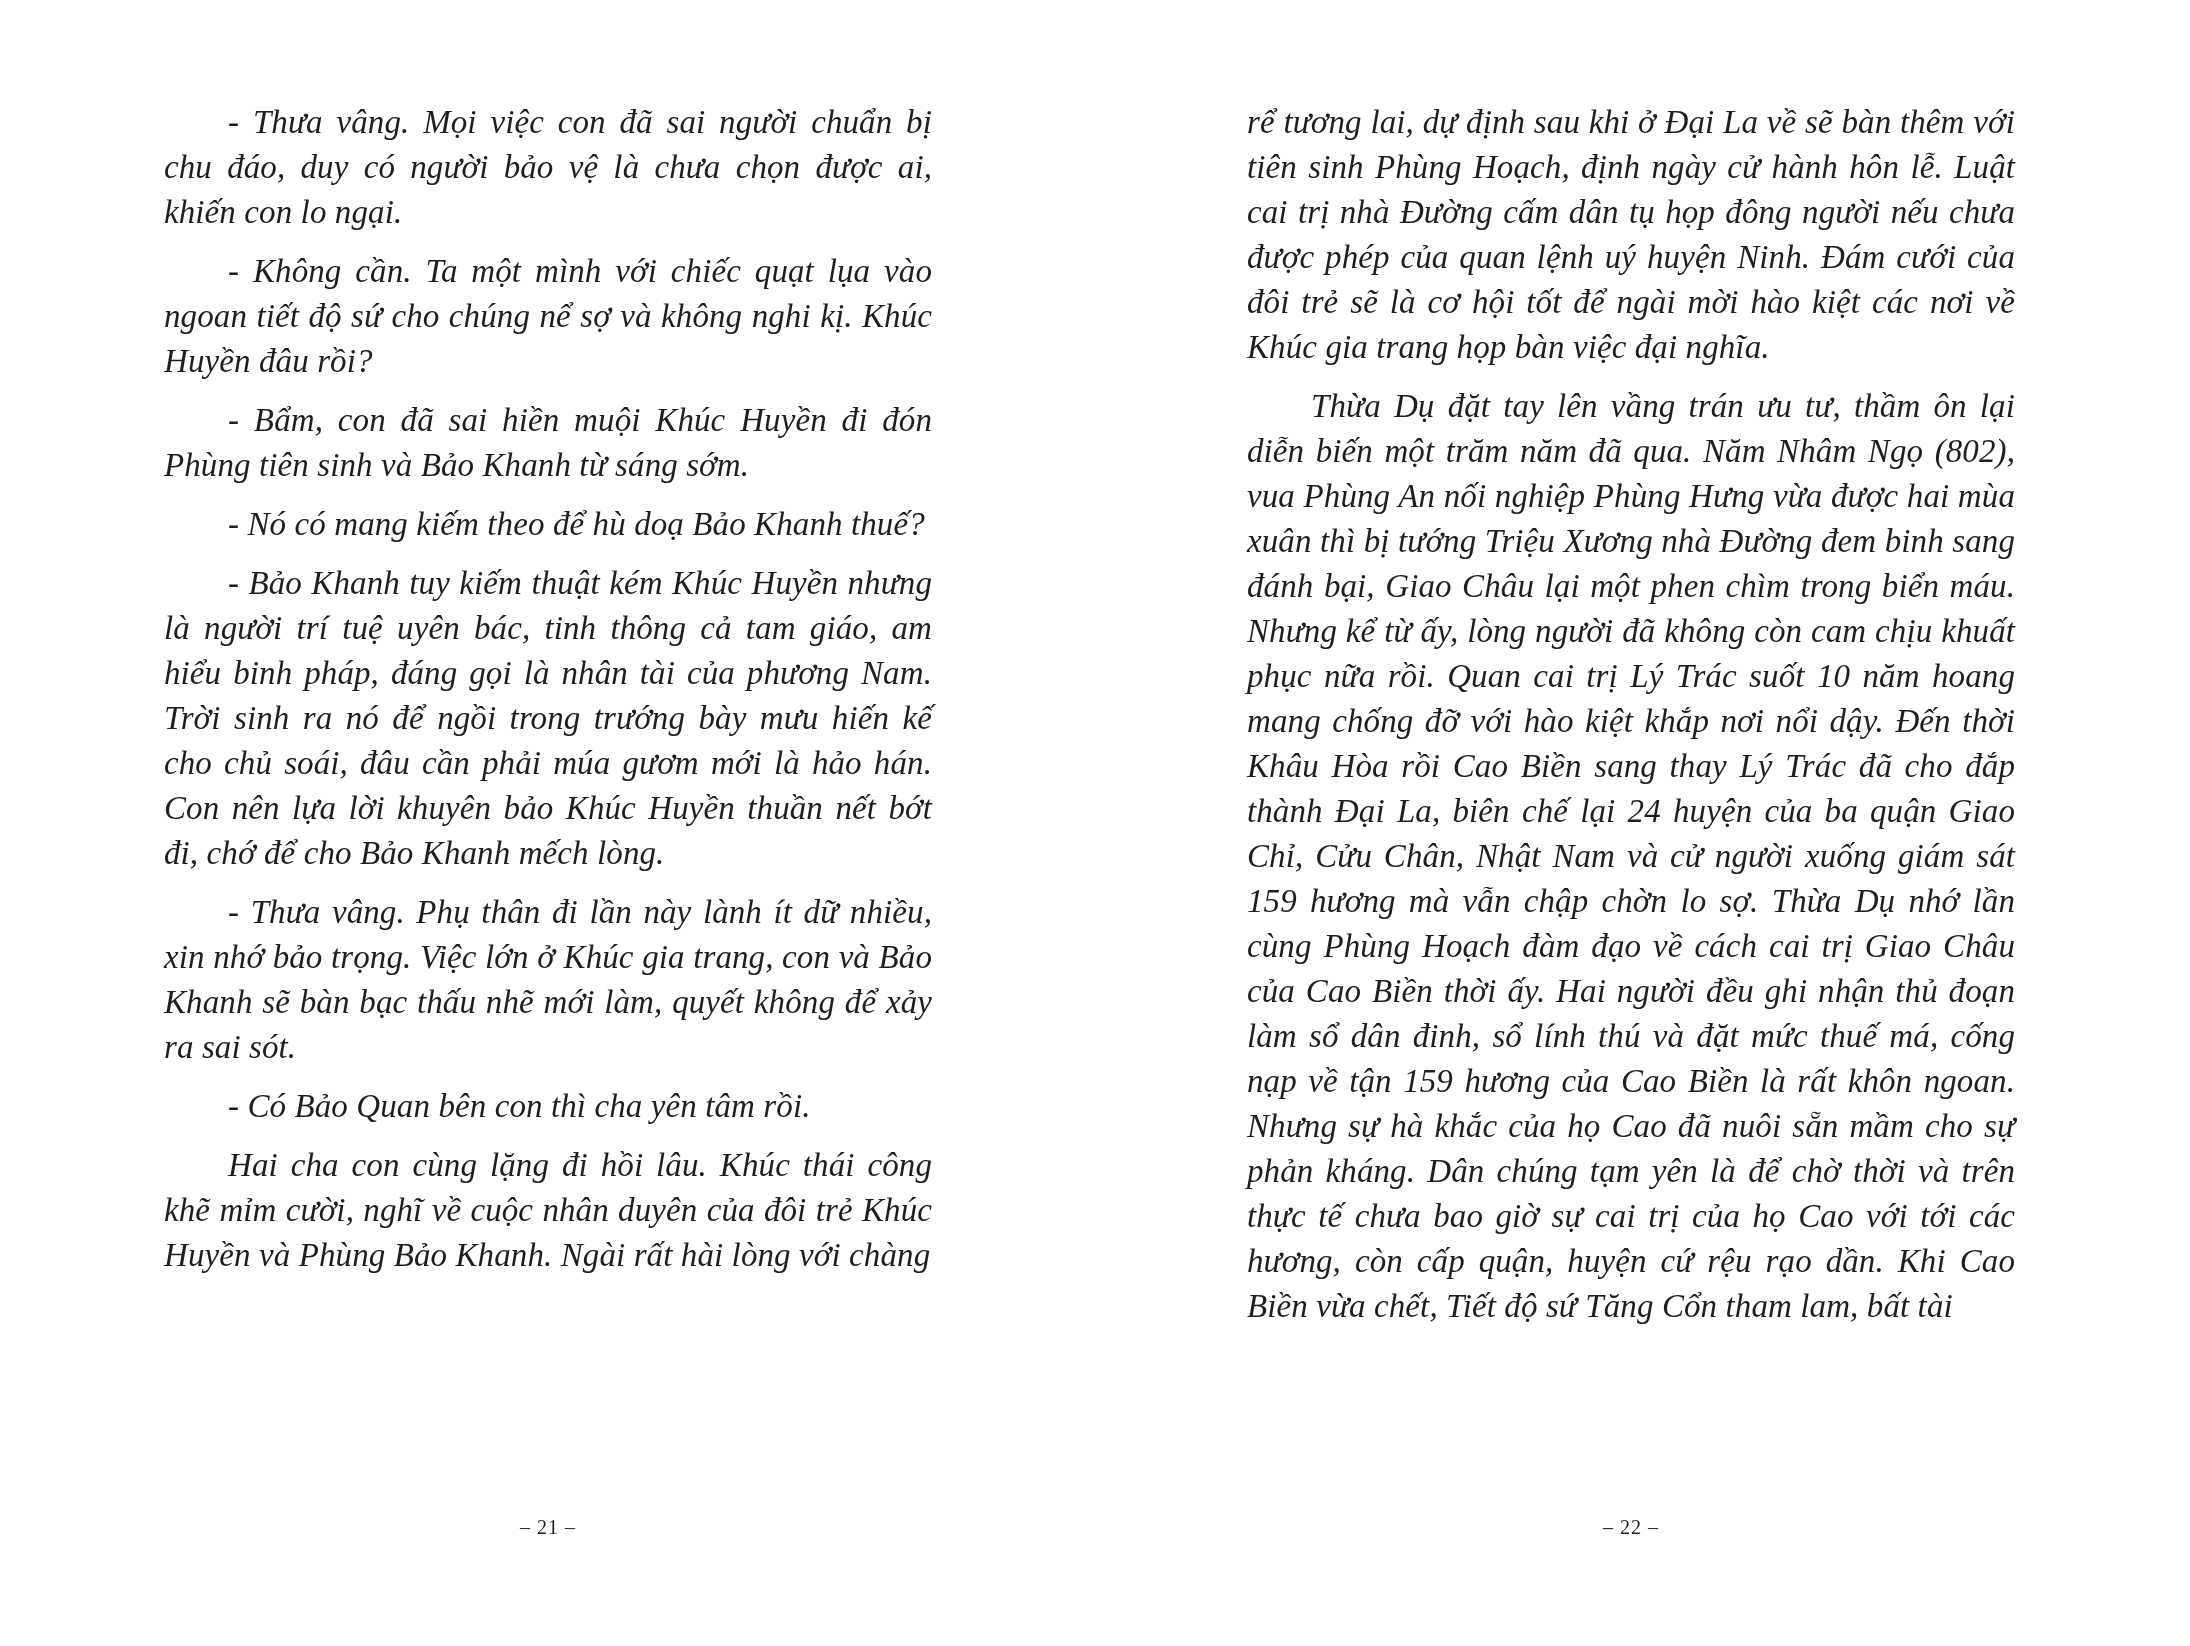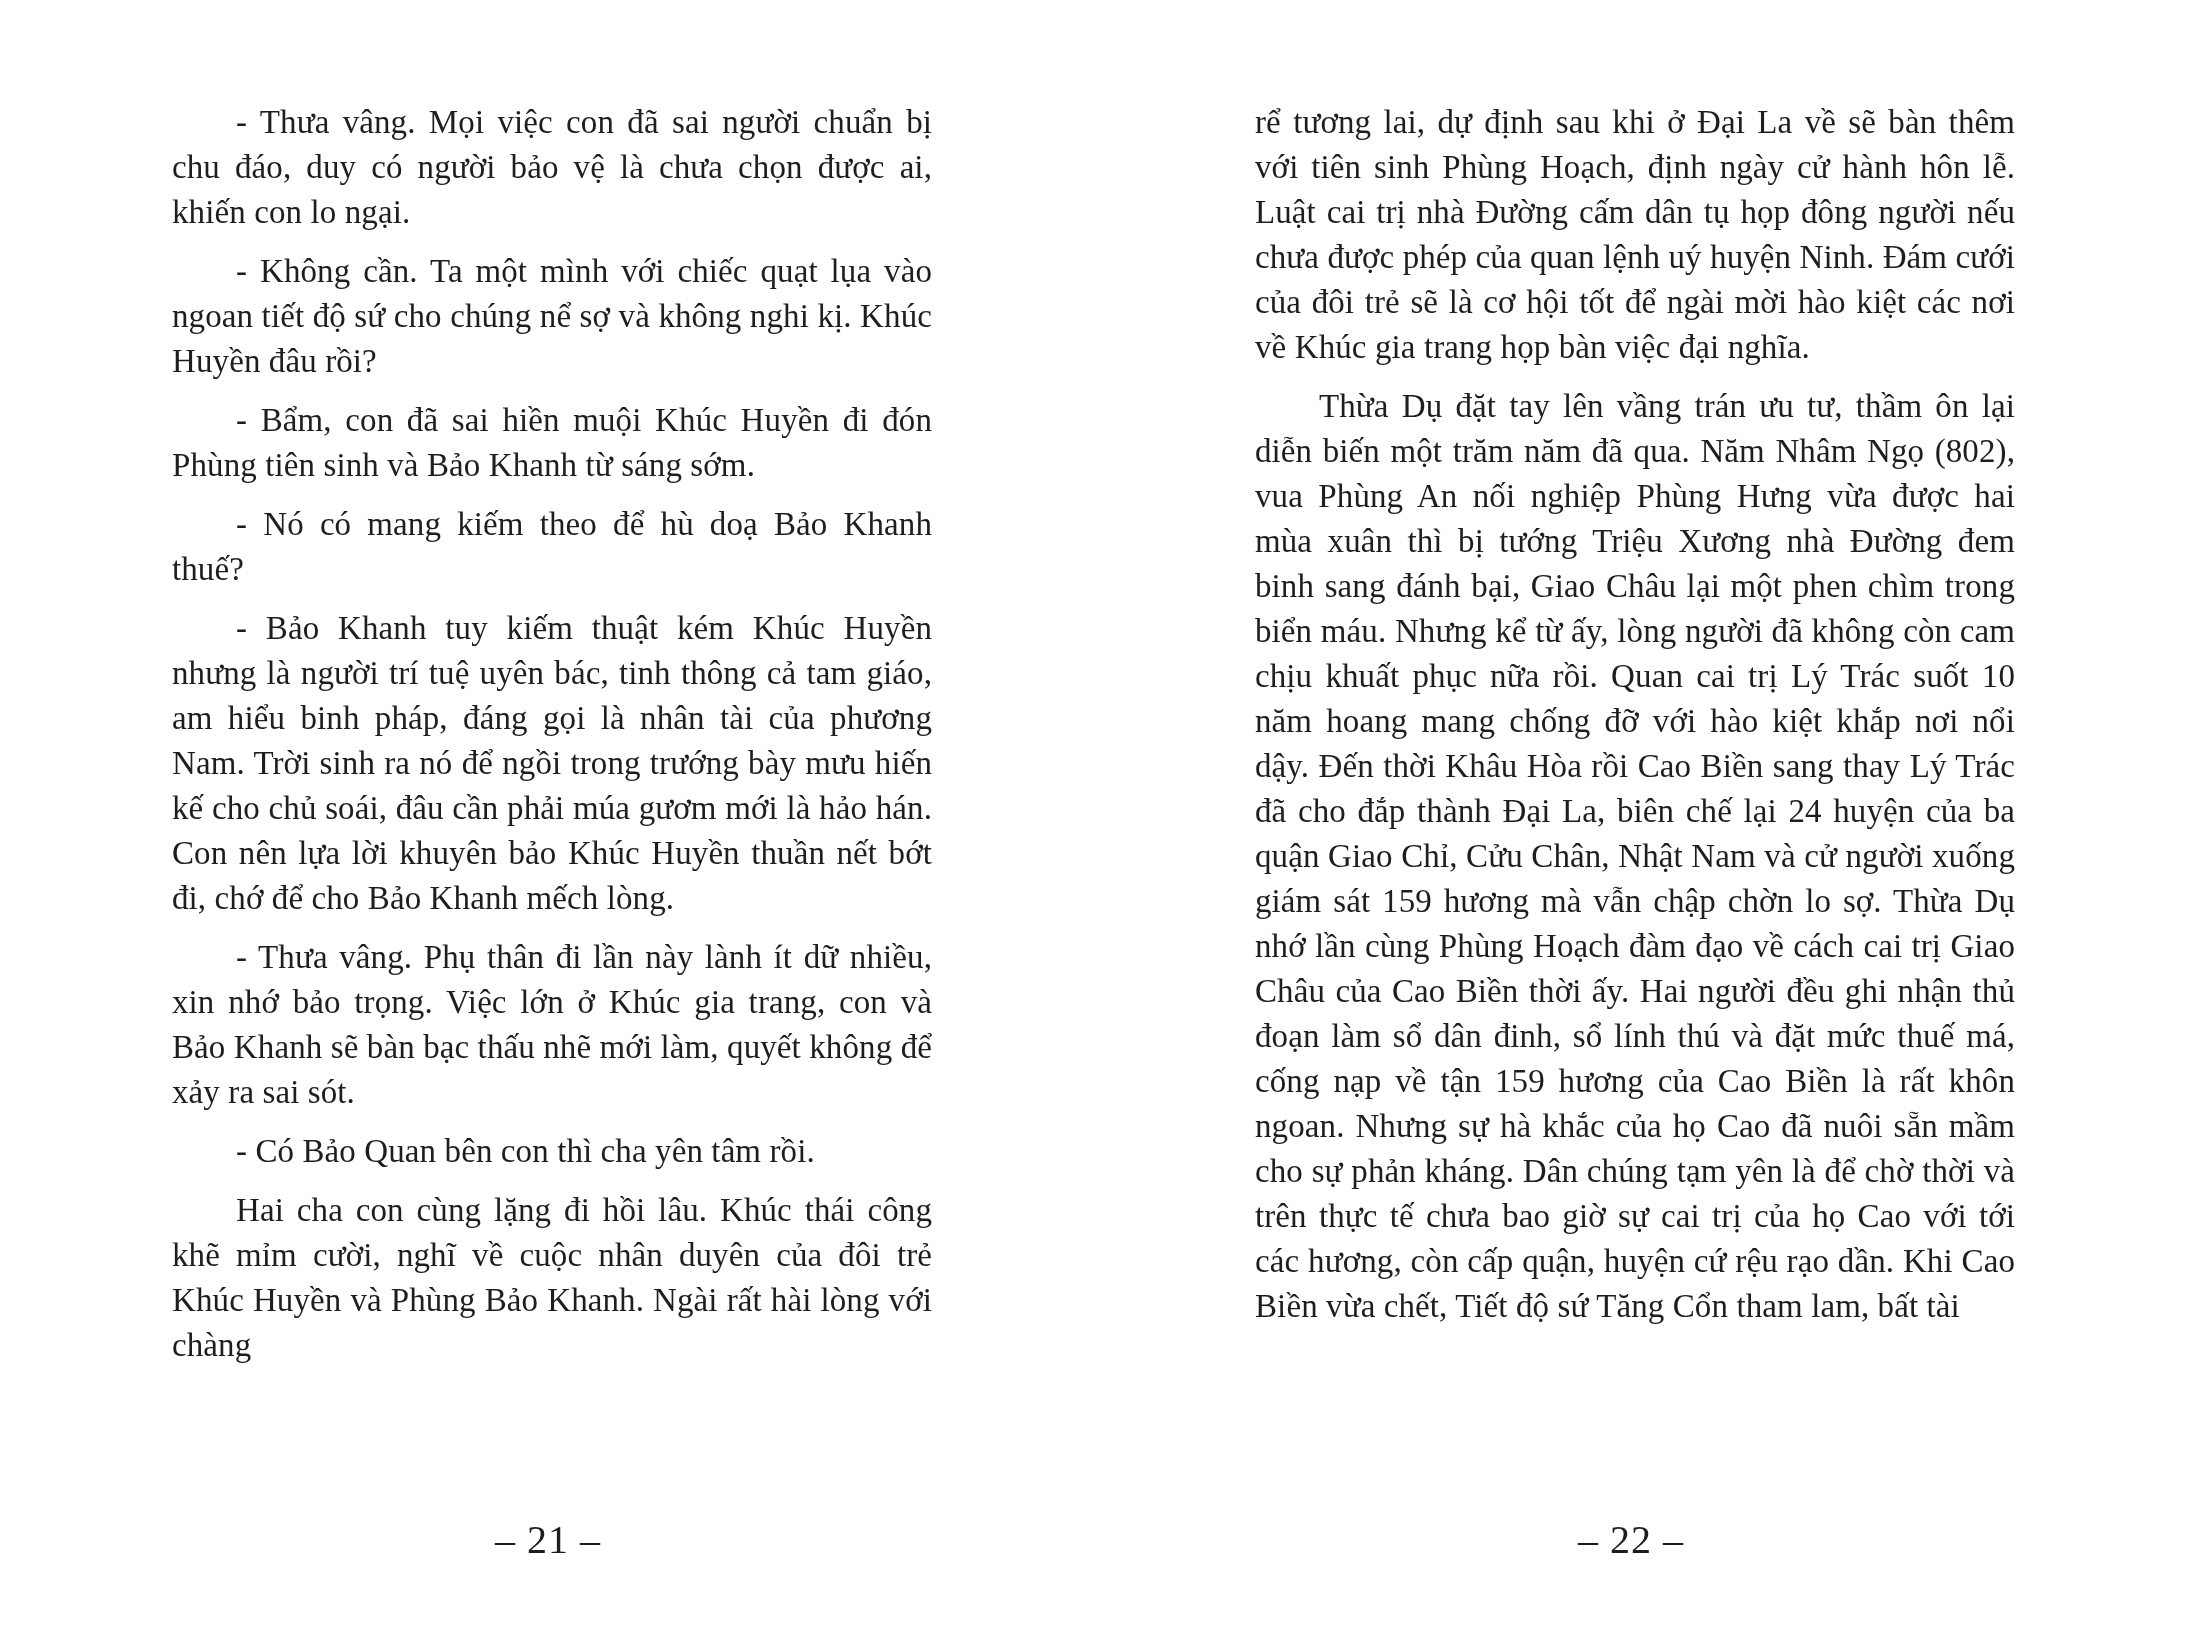--- a/index.html
+++ b/index.html
@@ -43,9 +43,10 @@
   .page-left  .text-block { left: 164px; }
   .page-right .text-block { left: 152px; }
   p.para {
-    margin: 0 0 14px 8px;
+    margin: 0 0 14px 0;
     text-indent: 64px;
     padding: 0;
+    font-style: italic;
   }
   p.para.no-indent { text-indent: 0; }
   .page-number {

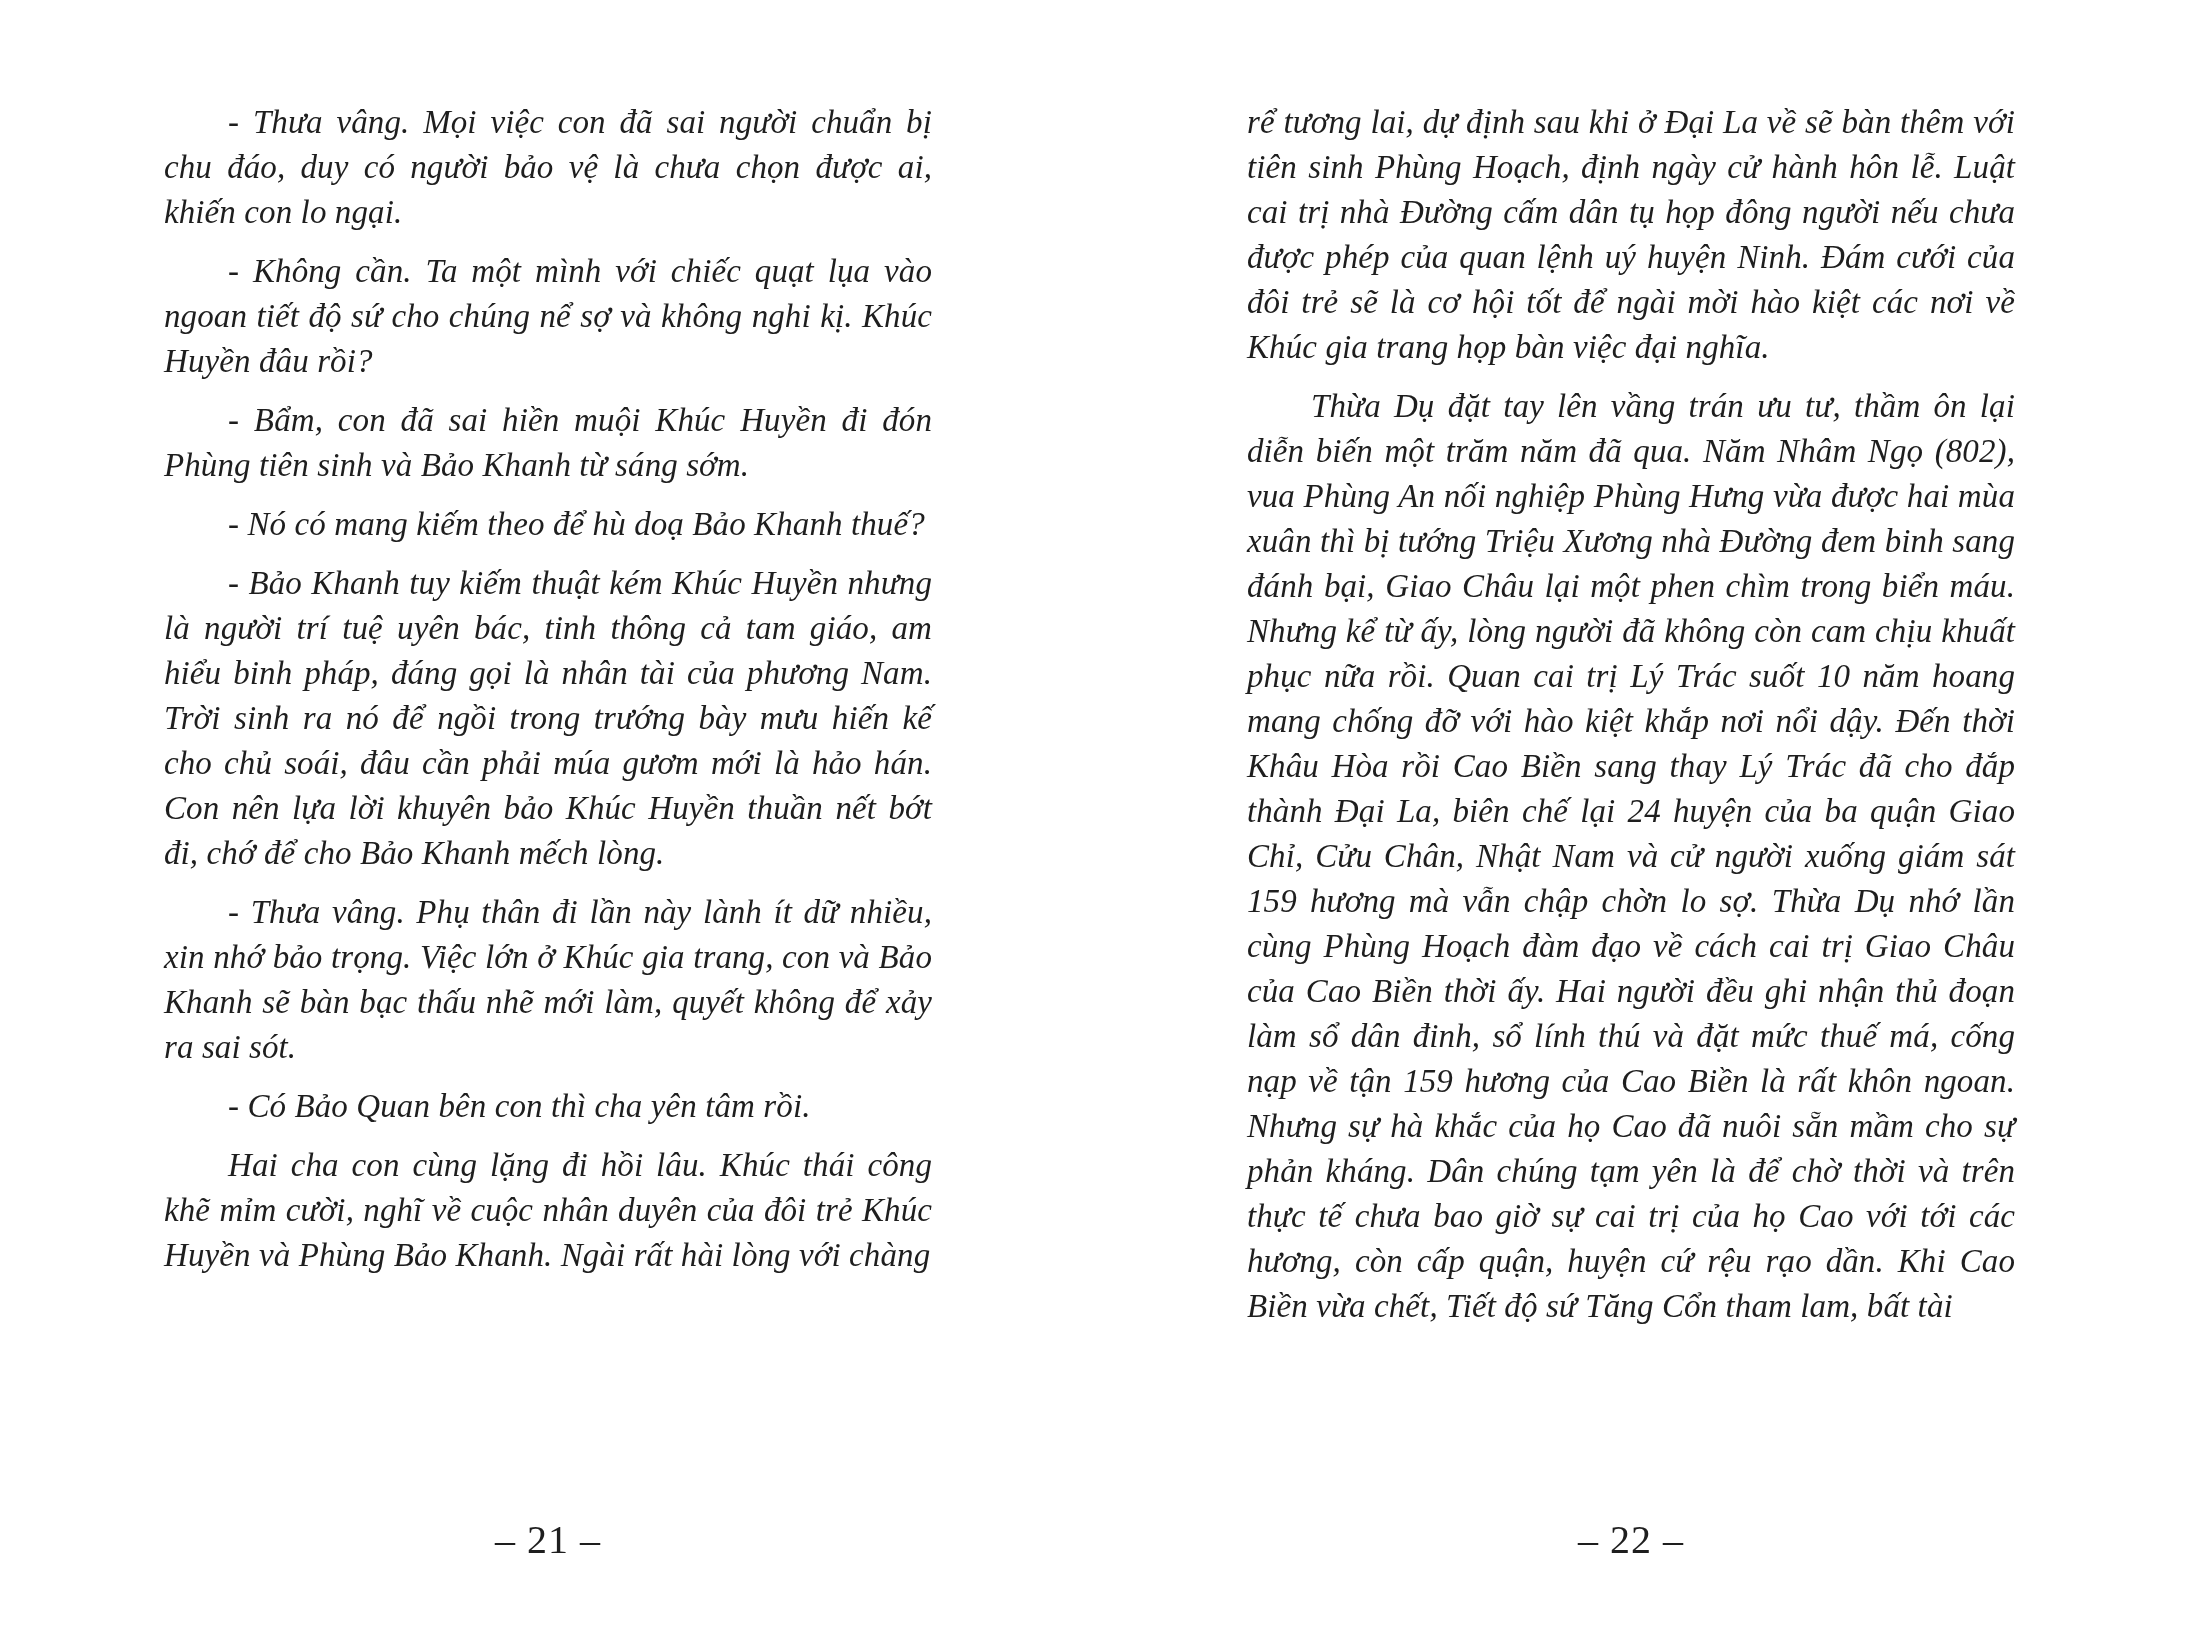--- a/index.html
+++ b/index.html
@@ -54,7 +54,7 @@
     top: 1516px;
     width: 768px;
     text-align: center;
-    font-size: 40px;
+    font-size: 20px;
     letter-spacing: 1px;
     color: #1e1e1e;
   }

